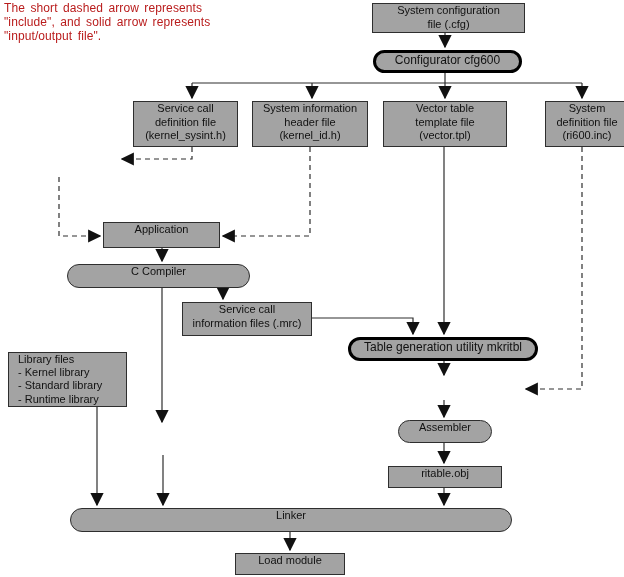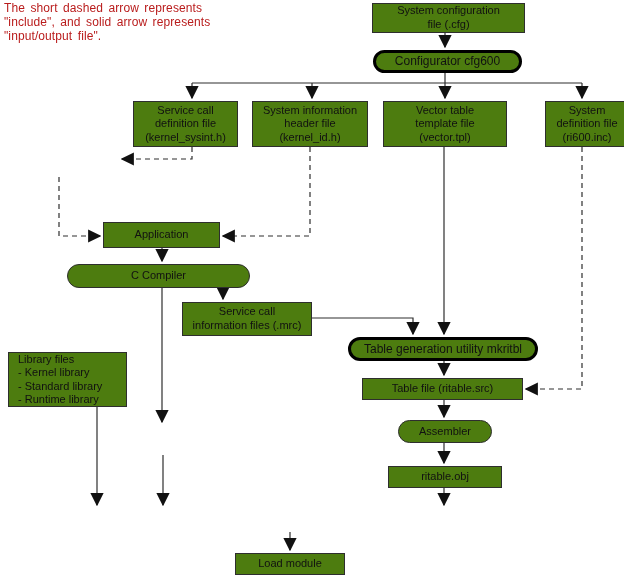--- a/index.html
+++ b/index.html
@@ -14,8 +14,8 @@
     word-spacing:2px; color:#b91c1c;
   }
   .node {
-    position:absolute; box-sizing:border-box; background:#4d7c0f;
-    border:1px solid #2e2e2e; display:flex; align-items:center; justify-content:center;
+    position:absolute; box-sizing:border-box; background:#a3a3a3;
+    border:1px solid #2e2e2e; display:flex; justify-content:center;
     text-align:center; font-size:11px; line-height:1.24; white-space:pre-line; color:#111;
   }
   .stadium { border-radius:999px; }

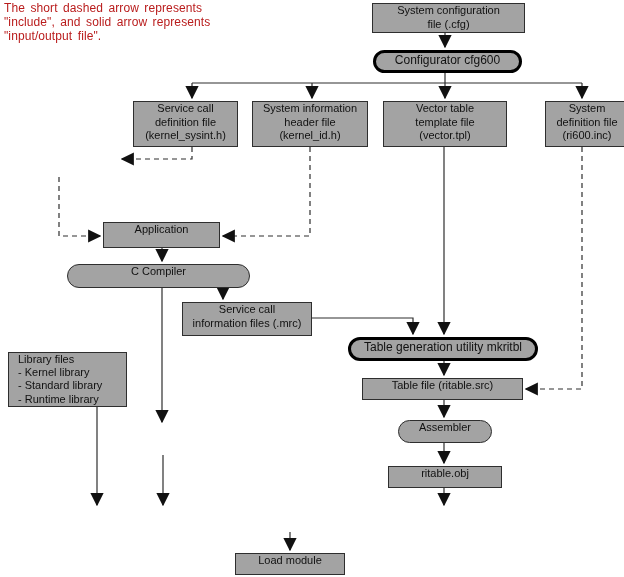--- a/index.html
+++ b/index.html
@@ -125,9 +125,6 @@
   <div class="node bold n-tgu">
     <span>Table generation utility mkritbl</span>
   </div>
-  <div class="node n-tf">
-    <span>Table file (ritable.src)</span>
-  </div>
   <div class="node stadium n-asm">
     <span>Assembler</span>
   </div>

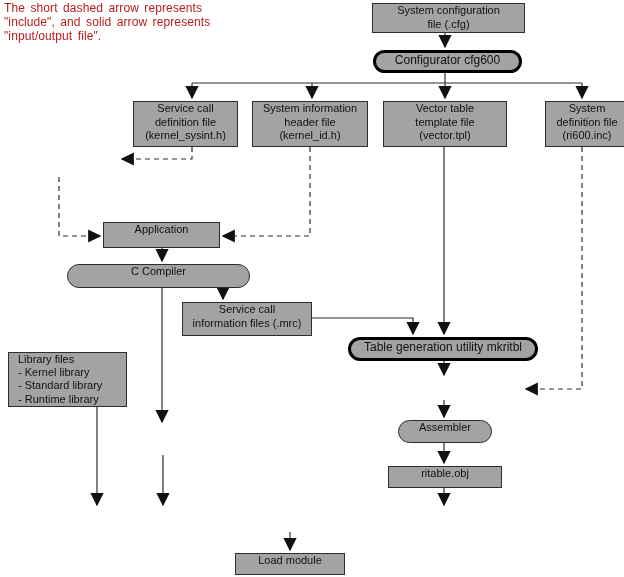--- a/index.html
+++ b/index.html
@@ -137,6 +137,9 @@
 - Standard library
 - Runtime library</span>
   </div>
+  <div class="node stadium n-lk">
+    <span>Linker</span>
+  </div>
   <div class="node n-lm">
     <span>Load module</span>
   </div>

